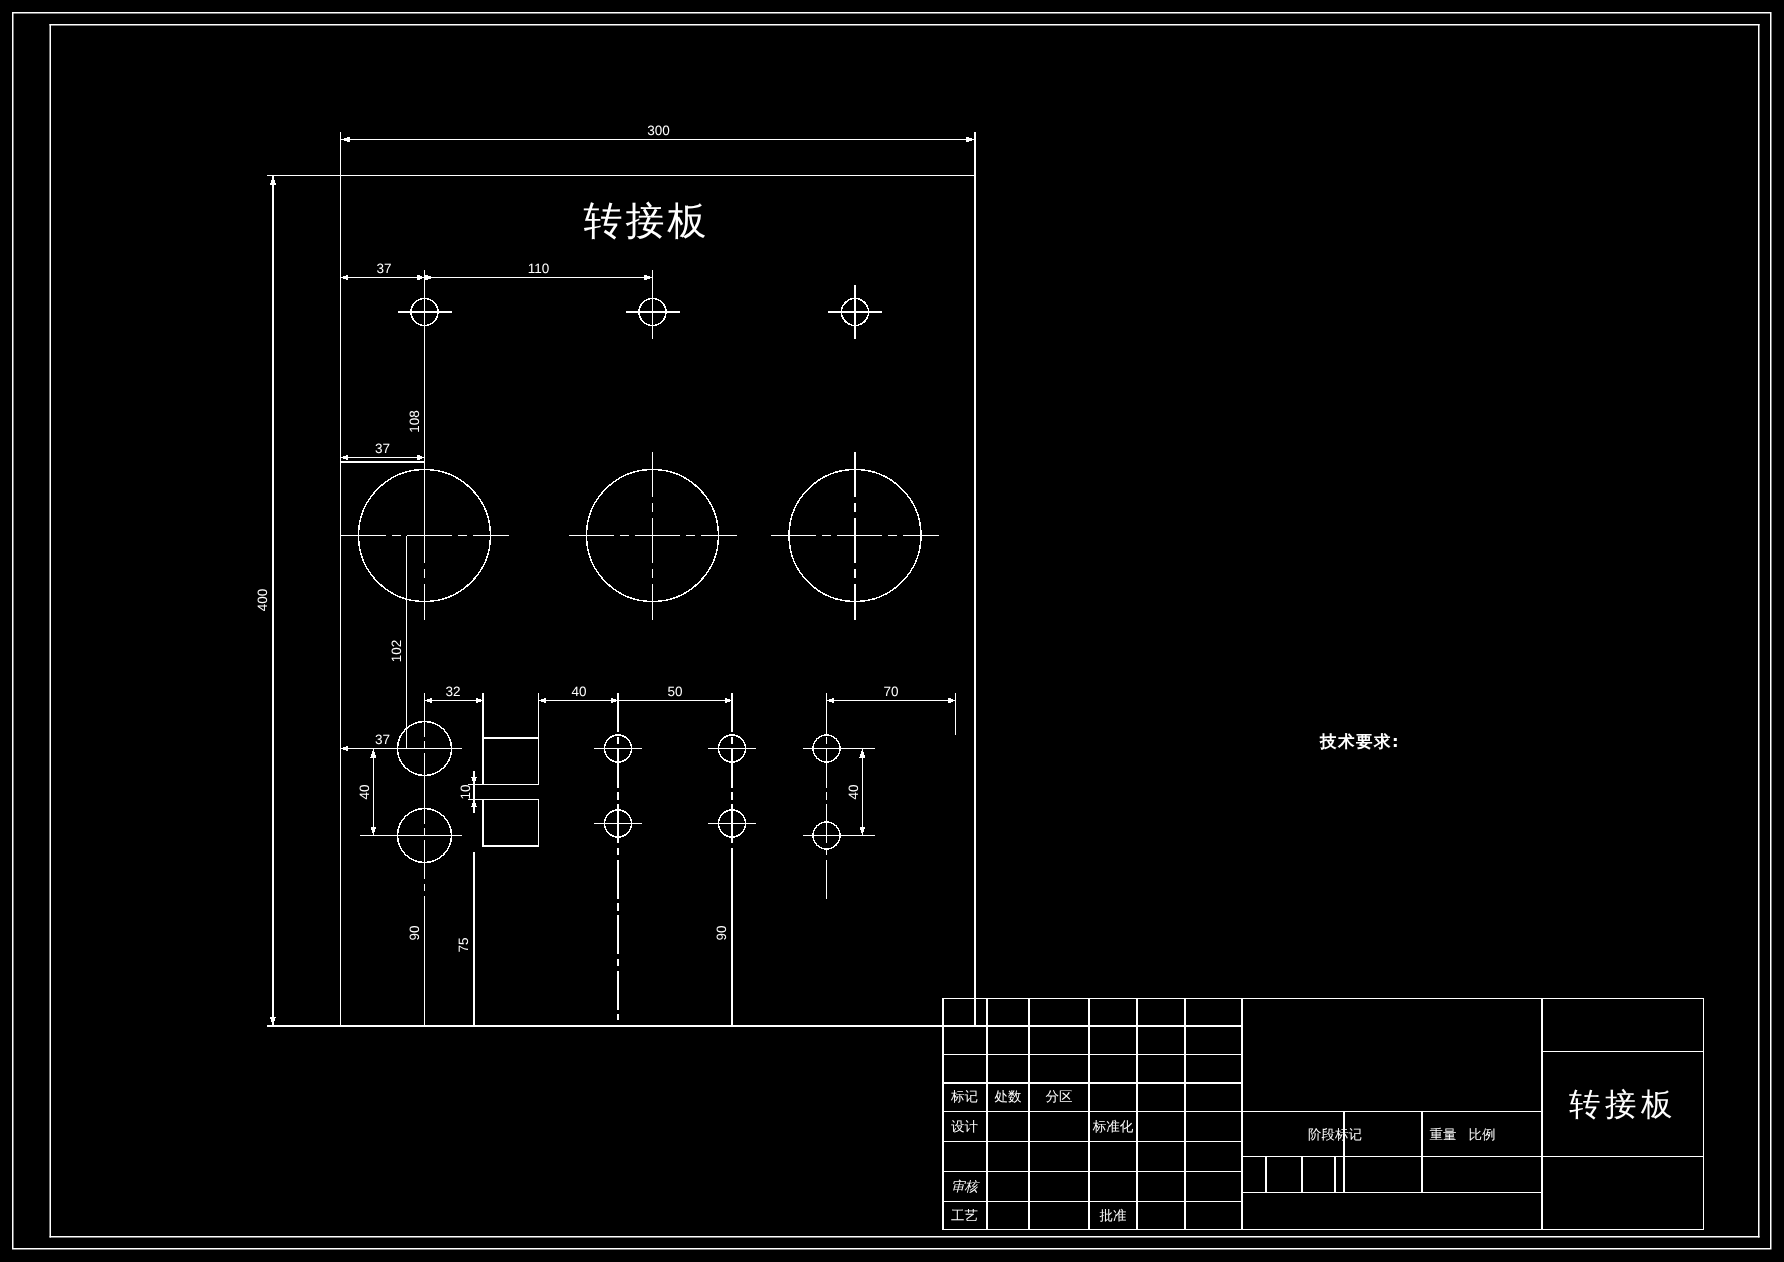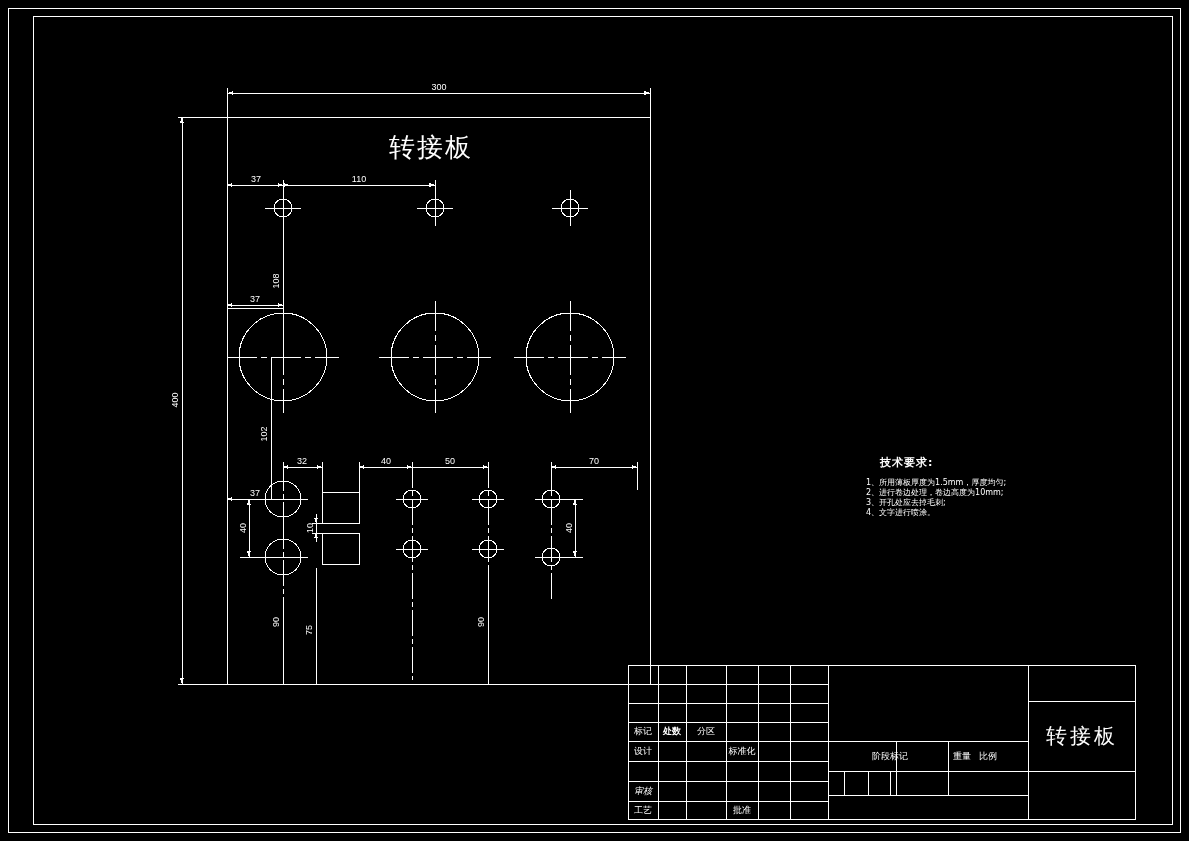--- a/index.html
+++ b/index.html
@@ -93,6 +93,7 @@
     text-align: left;
     margin-left: 14px;
     letter-spacing: 1px;
+    margin-top: 32px;
   }
   .tech-list {
     margin: 8px 0 0 0;

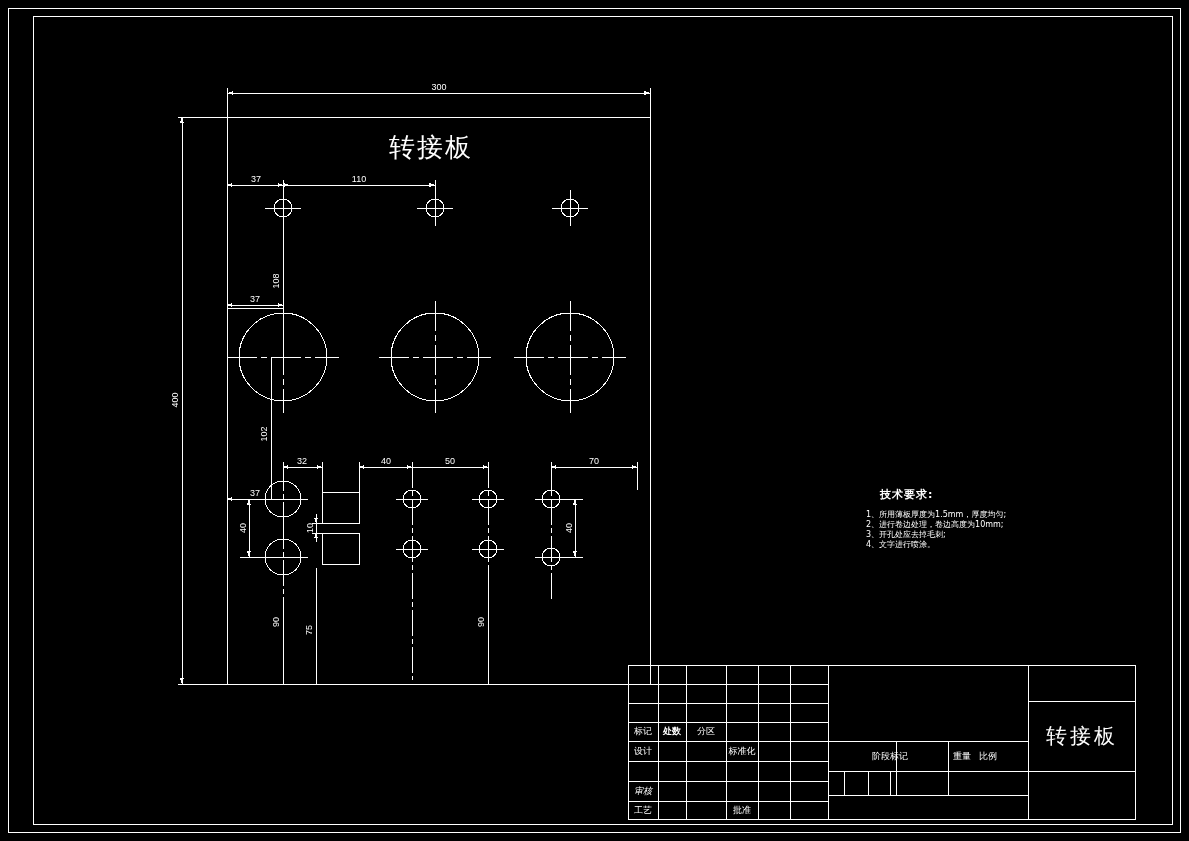--- a/index.html
+++ b/index.html
@@ -311,12 +311,6 @@
 
   <div class="tech-block">
     <div class="tech-head">技术要求:</div>
-    <ul class="tech-list">
-      <li>1、所用薄板厚度为1.5mm，厚度均匀;</li>
-      <li>2、进行卷边处理，卷边高度为10mm;</li>
-      <li>3、开孔处应去掉毛刺;</li>
-      <li>4、文字进行喷涂。</li>
-    </ul>
   </div>
 
   <div class="titleblock">

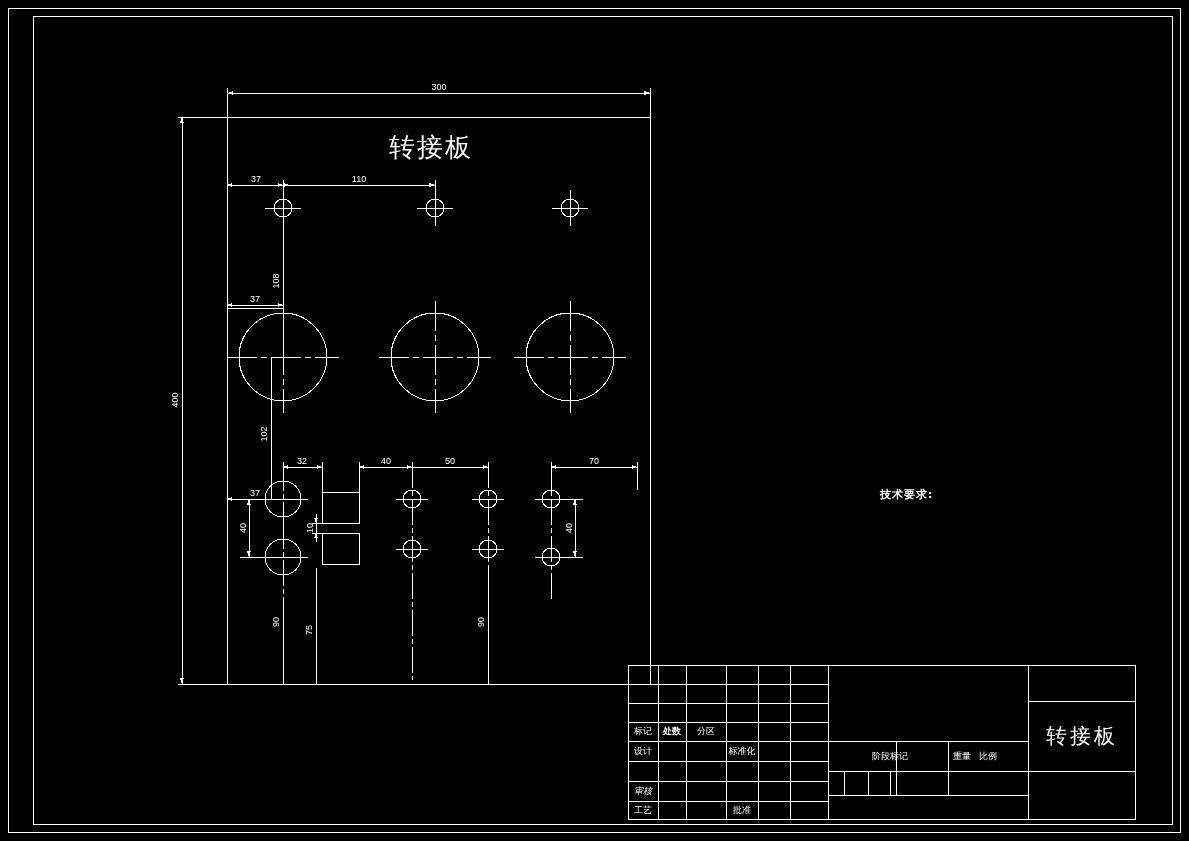--- a/index.html
+++ b/index.html
@@ -353,7 +353,7 @@
     </svg>
 
     <div class="tb-cell" style="left:0px;  top:57px;  width:30px;  height:19px;">标记</div>
-    <div class="tb-cell" style="left:30px; top:57px;  width:28px;  height:19px;font-weight:bold;">处数</div>
+    <div class="tb-cell" style="left:30px; top:57px;  width:28px;  height:19px;">处数</div>
     <div class="tb-cell" style="left:58px; top:57px;  width:40px;  height:19px;">分区</div>
 
     <div class="tb-cell" style="left:0px;  top:76px;  width:30px;  height:20px;">设计</div>

